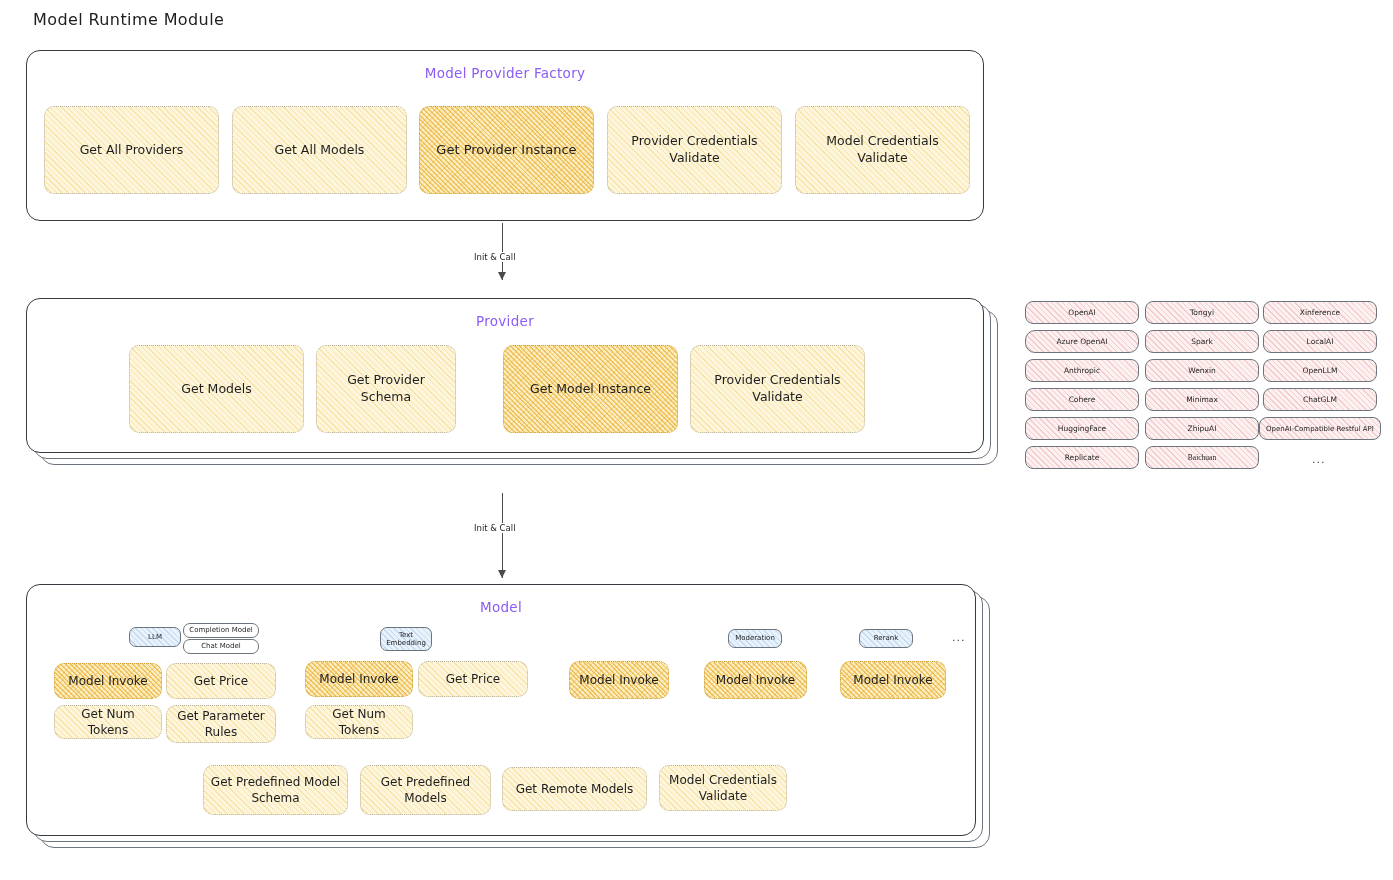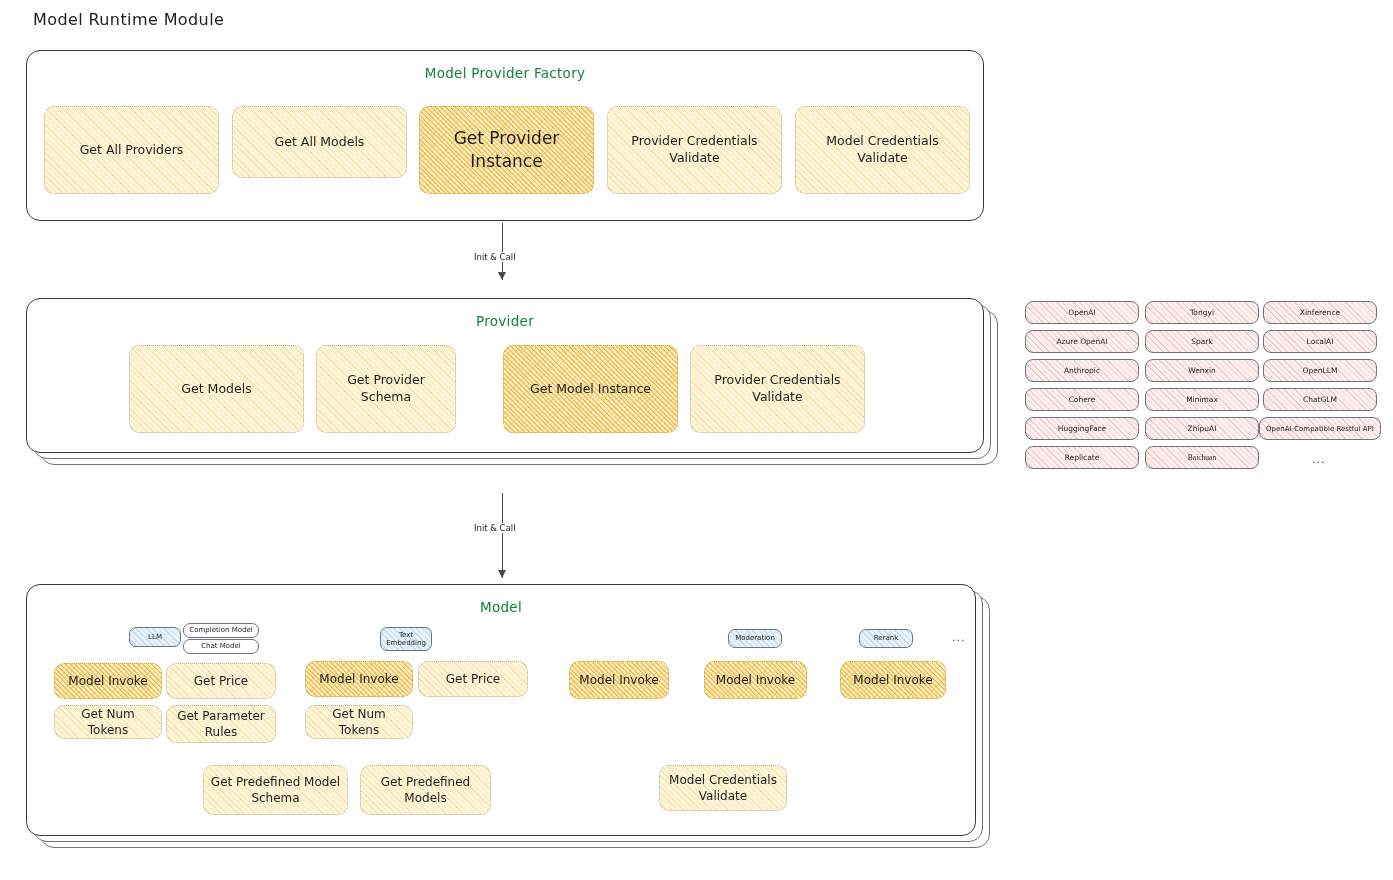--- a/index.html
+++ b/index.html
@@ -43,7 +43,7 @@
     top: 14px; left: 0; right: 0;
     text-align: center;
     font-size: 13.5px;
-    color: #15803d;
+    color: #8b5cf6;
     letter-spacing: .3px;
   }
 

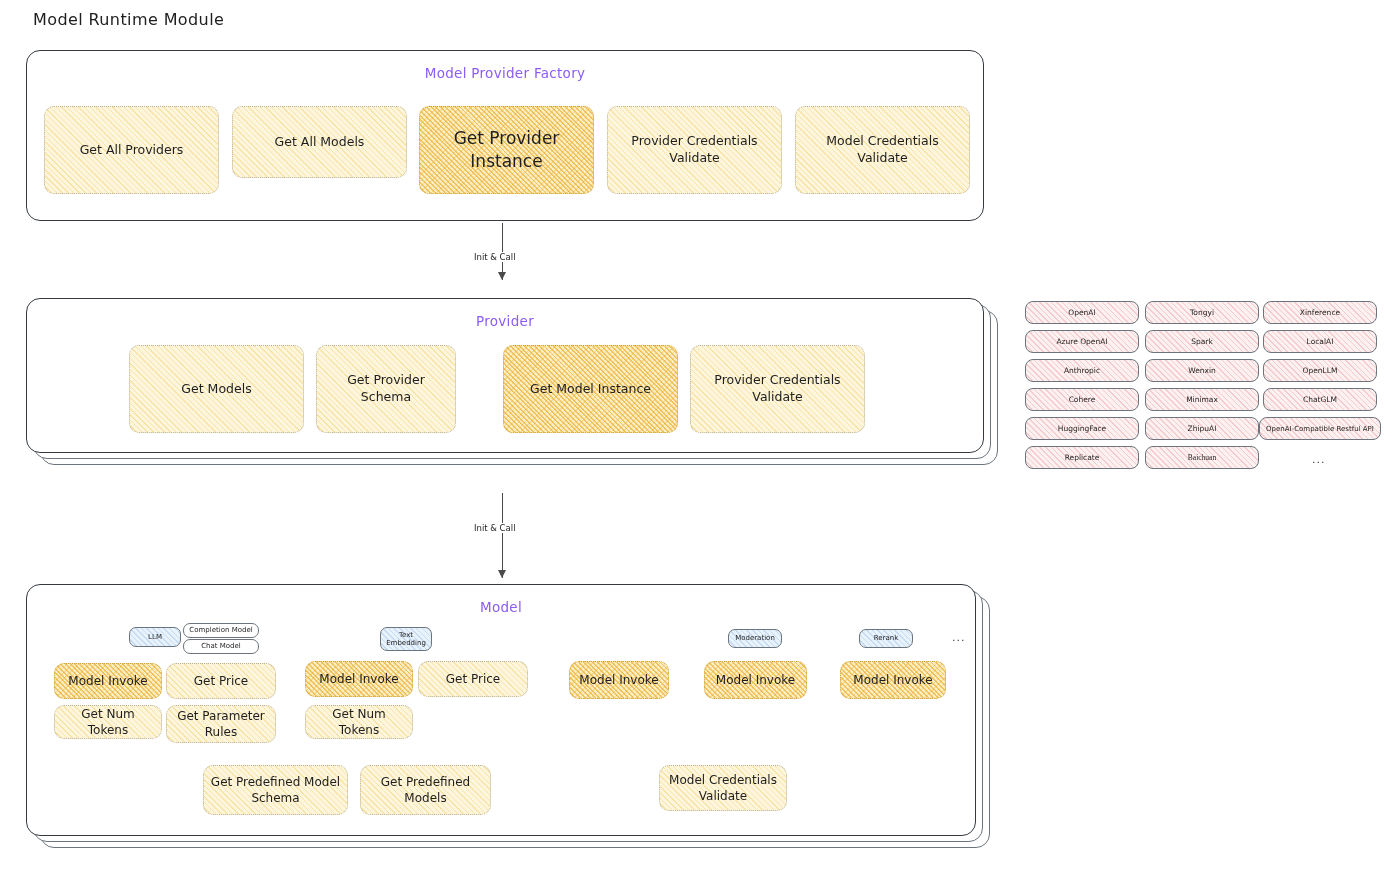--- a/index.html
+++ b/index.html
@@ -174,7 +174,7 @@
   <div class="node" style="left:44px; top:106px; width:175px; height:88px; font-size:12.5px;">
     <span>Get All Providers</span>
   </div>
-  <div class="node" style="left:232px; top:106px; width:175px; height:72px; font-size:12.5px;">
+  <div class="node" style="left:232px; top:106px; width:175px; height:88px; font-size:12.5px;">
     <span>Get All Models</span>
   </div>
   <div class="node hl" style="left:419px; top:106px; width:175px; height:88px; font-size:17px;">

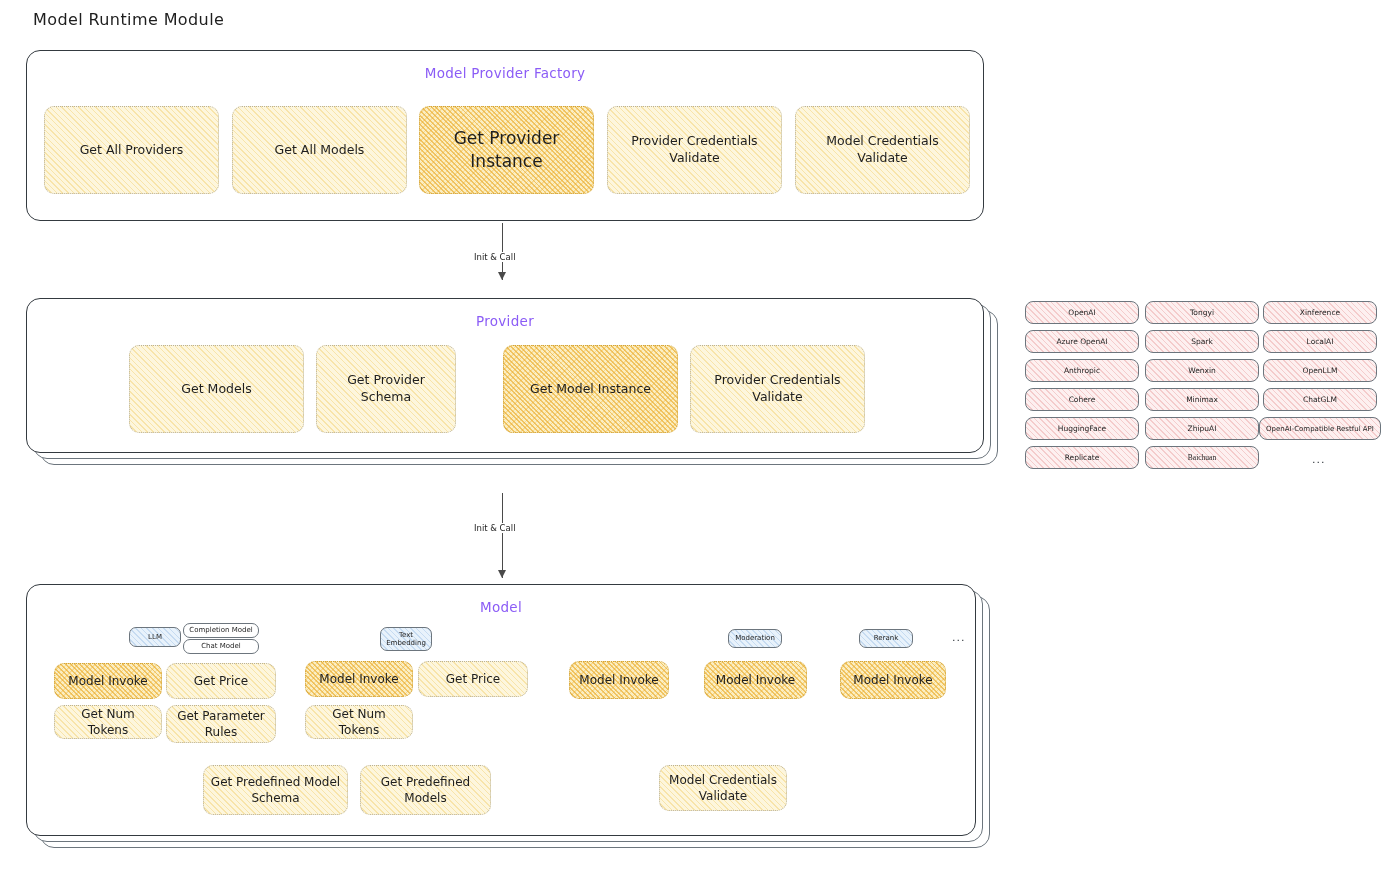--- a/index.html
+++ b/index.html
@@ -177,7 +177,7 @@
   <div class="node" style="left:232px; top:106px; width:175px; height:88px; font-size:12.5px;">
     <span>Get All Models</span>
   </div>
-  <div class="node hl" style="left:419px; top:106px; width:175px; height:88px; font-size:17px;">
+  <div class="node hl" style="left:419px; top:106px; width:175px; height:88px; font-size:13px;">
     <span>Get Provider Instance</span>
   </div>
   <div class="node" style="left:607px; top:106px; width:175px; height:88px; font-size:12.5px;">

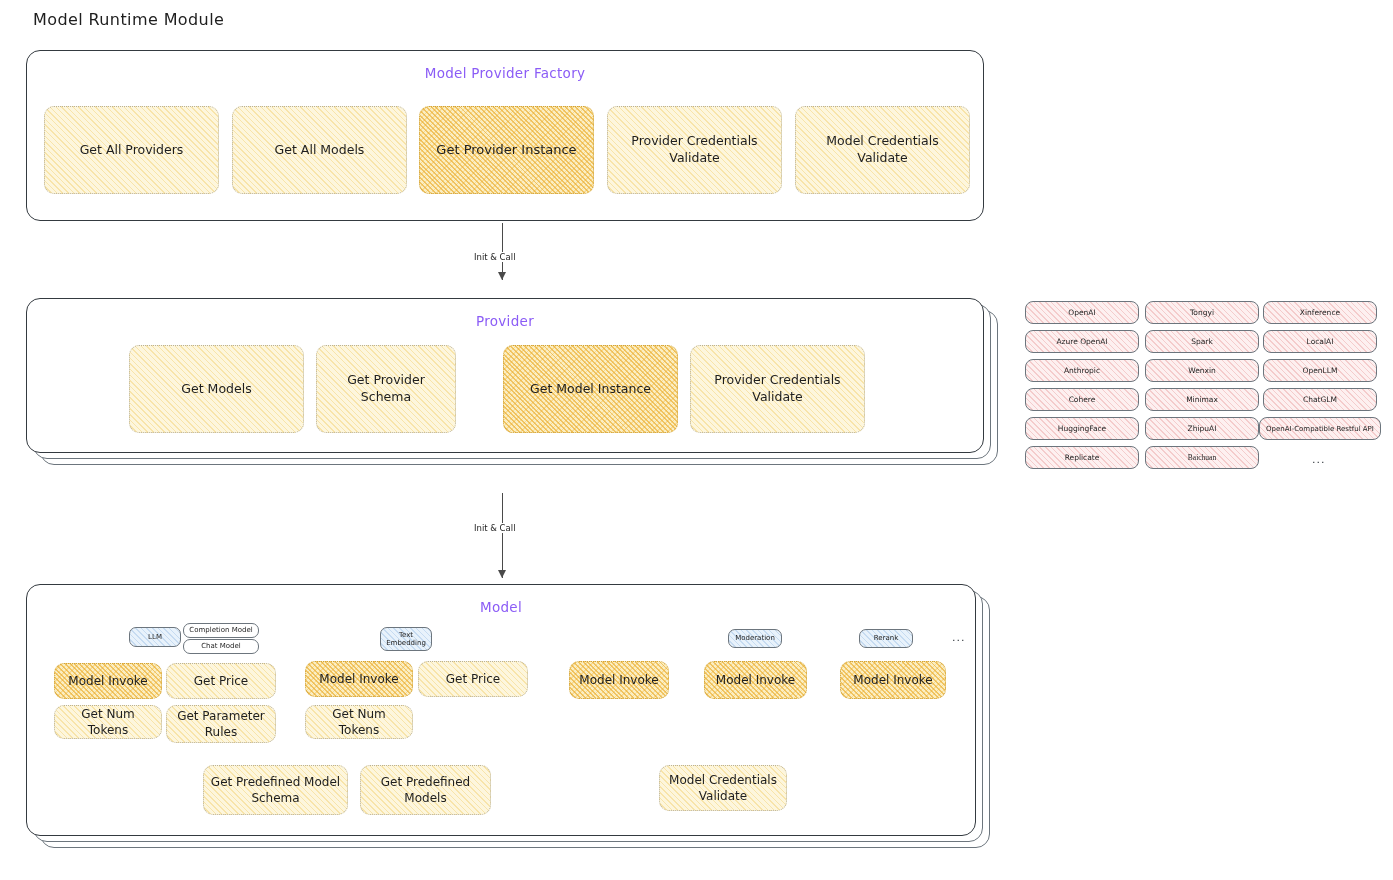--- a/index.html
+++ b/index.html
@@ -213,7 +213,7 @@
   <div class="tag" style="left:1025px; top:301px; width:114px; height:23px;">
       <span>OpenAI</span>
     </div>
-  <div class="tag" style="left:1025px; top:330px; width:114px; height:23px;">
+  <div class="tag" style="left:1025px; top:330px; width:114px; height:23px;border-radius:10px;">
       <span>Azure OpenAI</span>
     </div>
   <div class="tag" style="left:1025px; top:359px; width:114px; height:23px;">

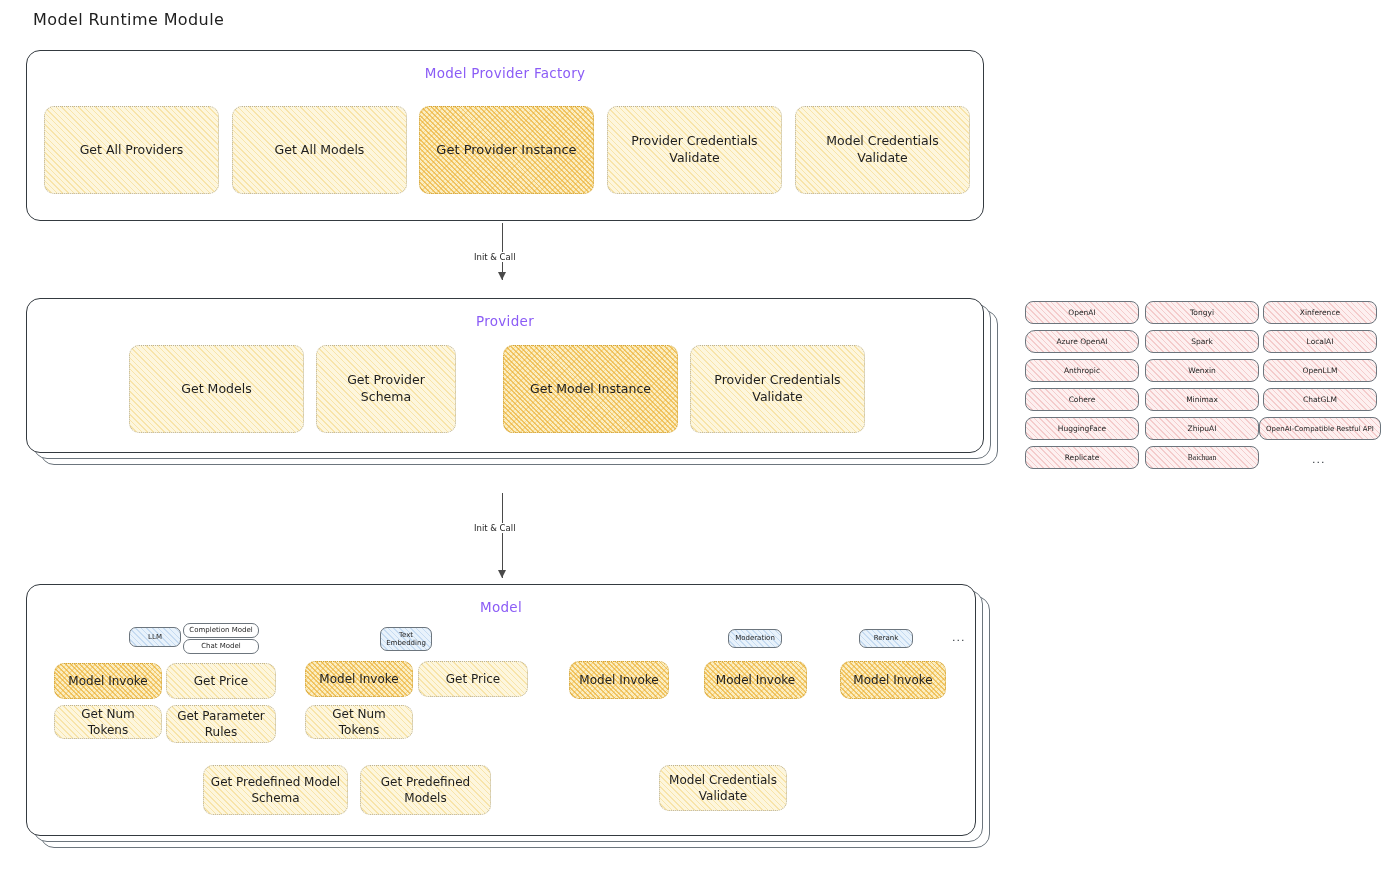--- a/index.html
+++ b/index.html
@@ -340,6 +340,9 @@
   <div class="node" style="left:203px; top:765px; width:145px; height:50px; font-size:12px;">
     <span>Get Predefined Model Schema</span>
   </div>
+  <div class="node" style="left:502px; top:767px; width:145px; height:44px; font-size:12px;">
+    <span>Get Remote Models</span>
+  </div>
   <div class="node" style="left:659px; top:765px; width:128px; height:46px; font-size:12px;">
     <span>Model Credentials Validate</span>
   </div>

